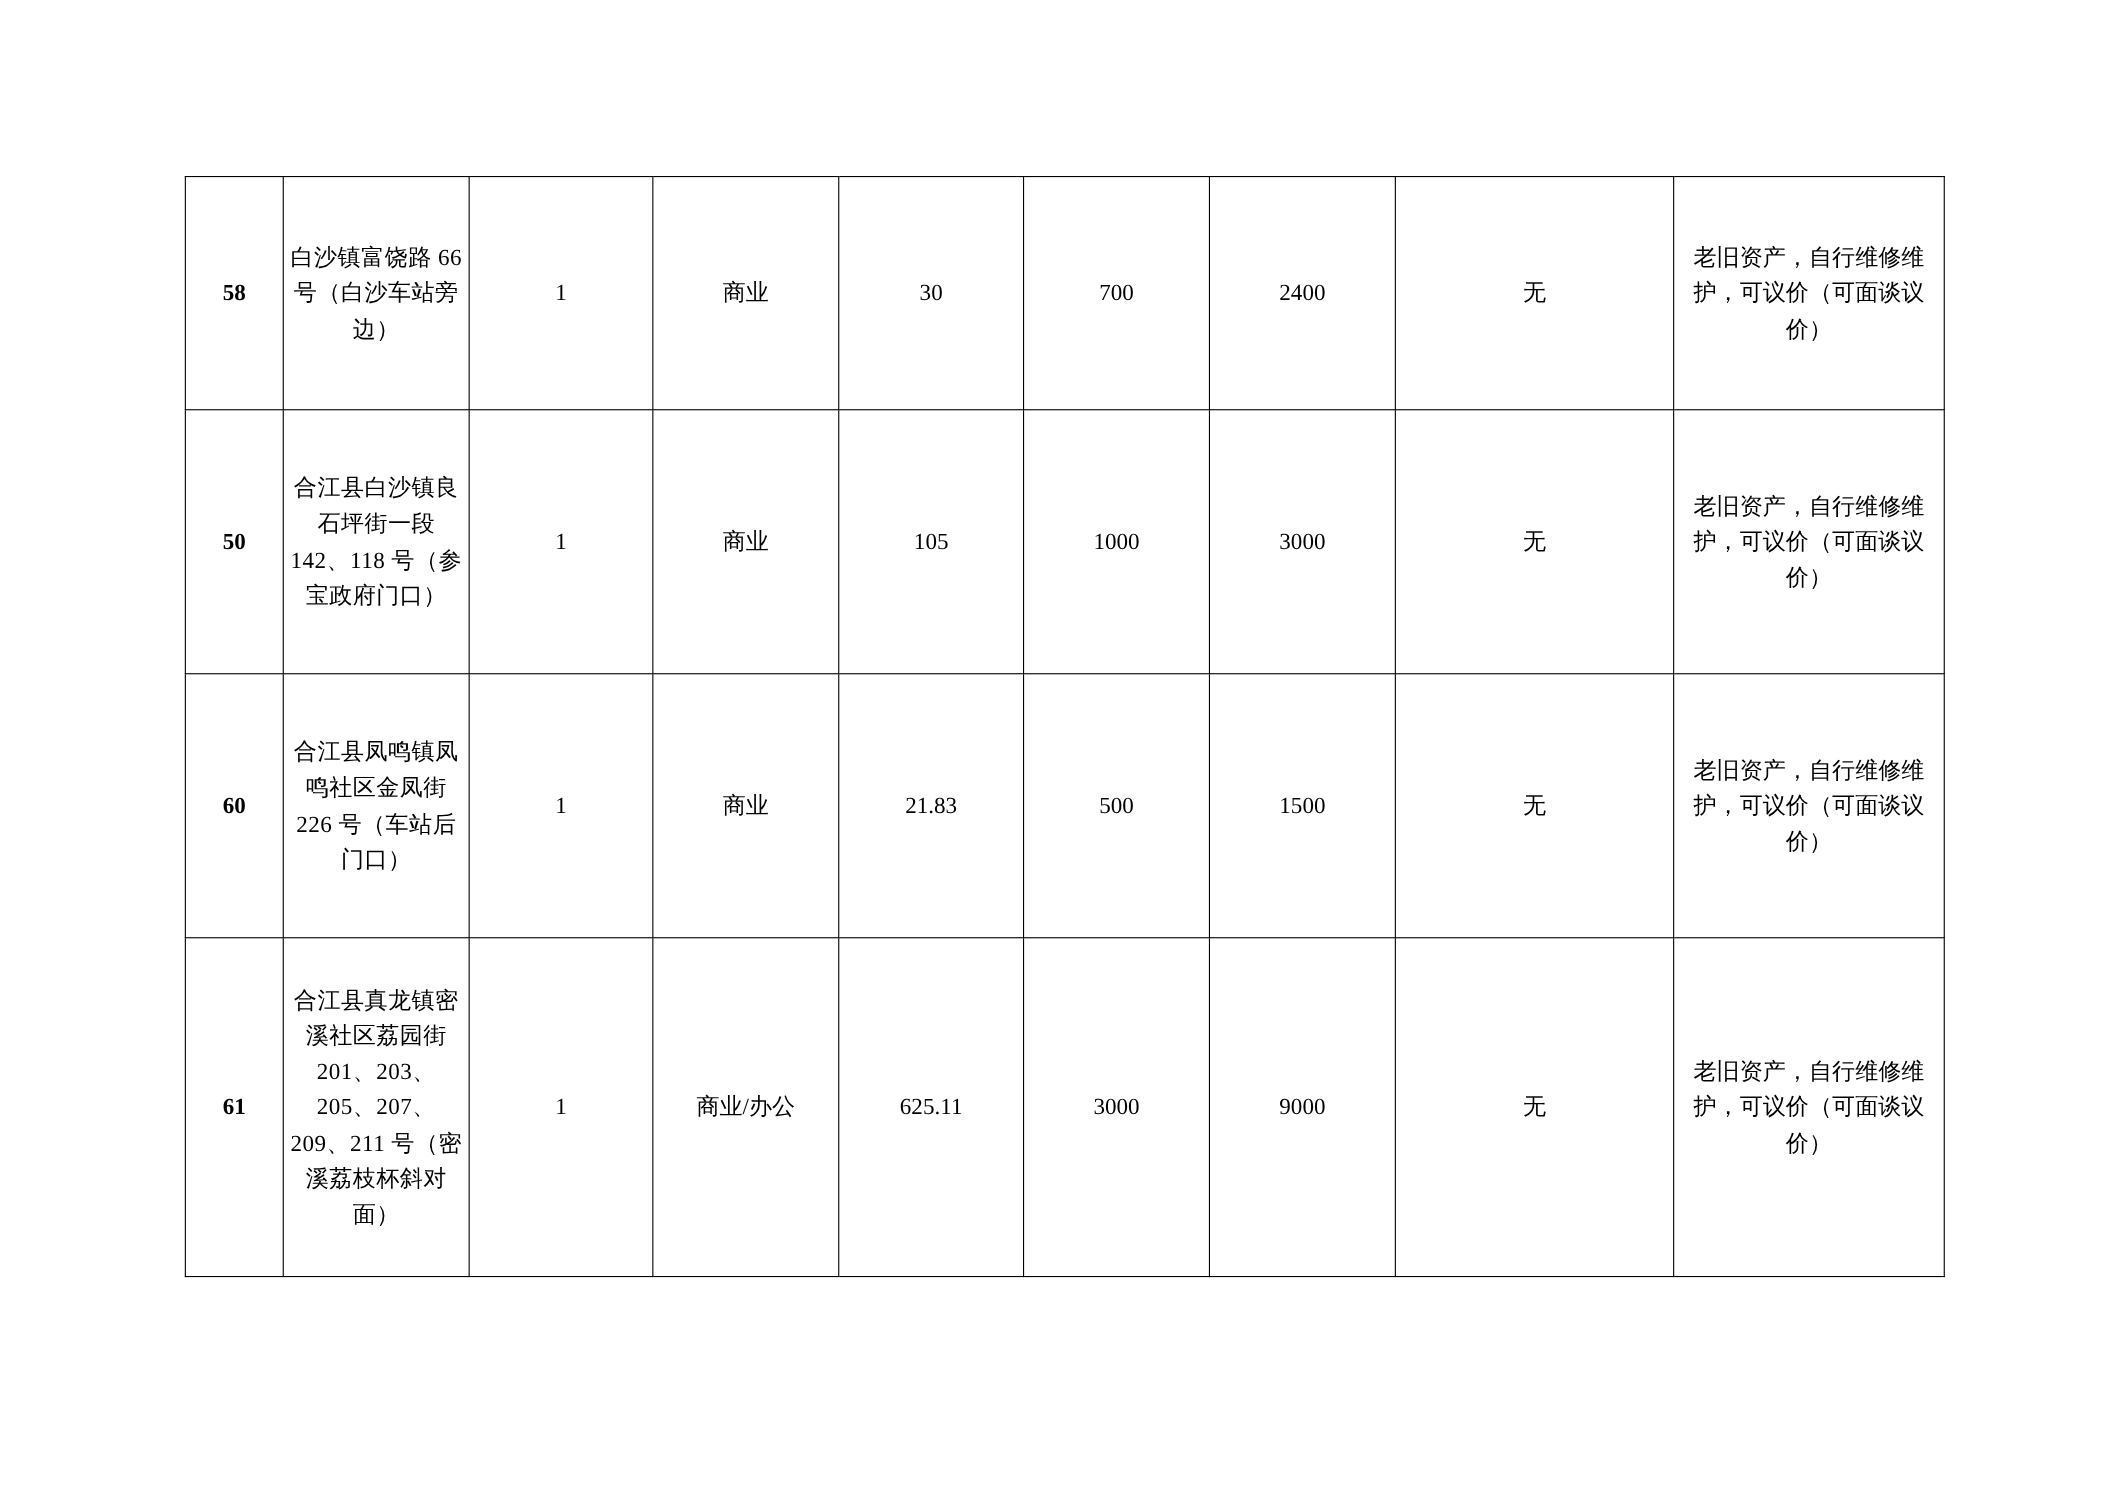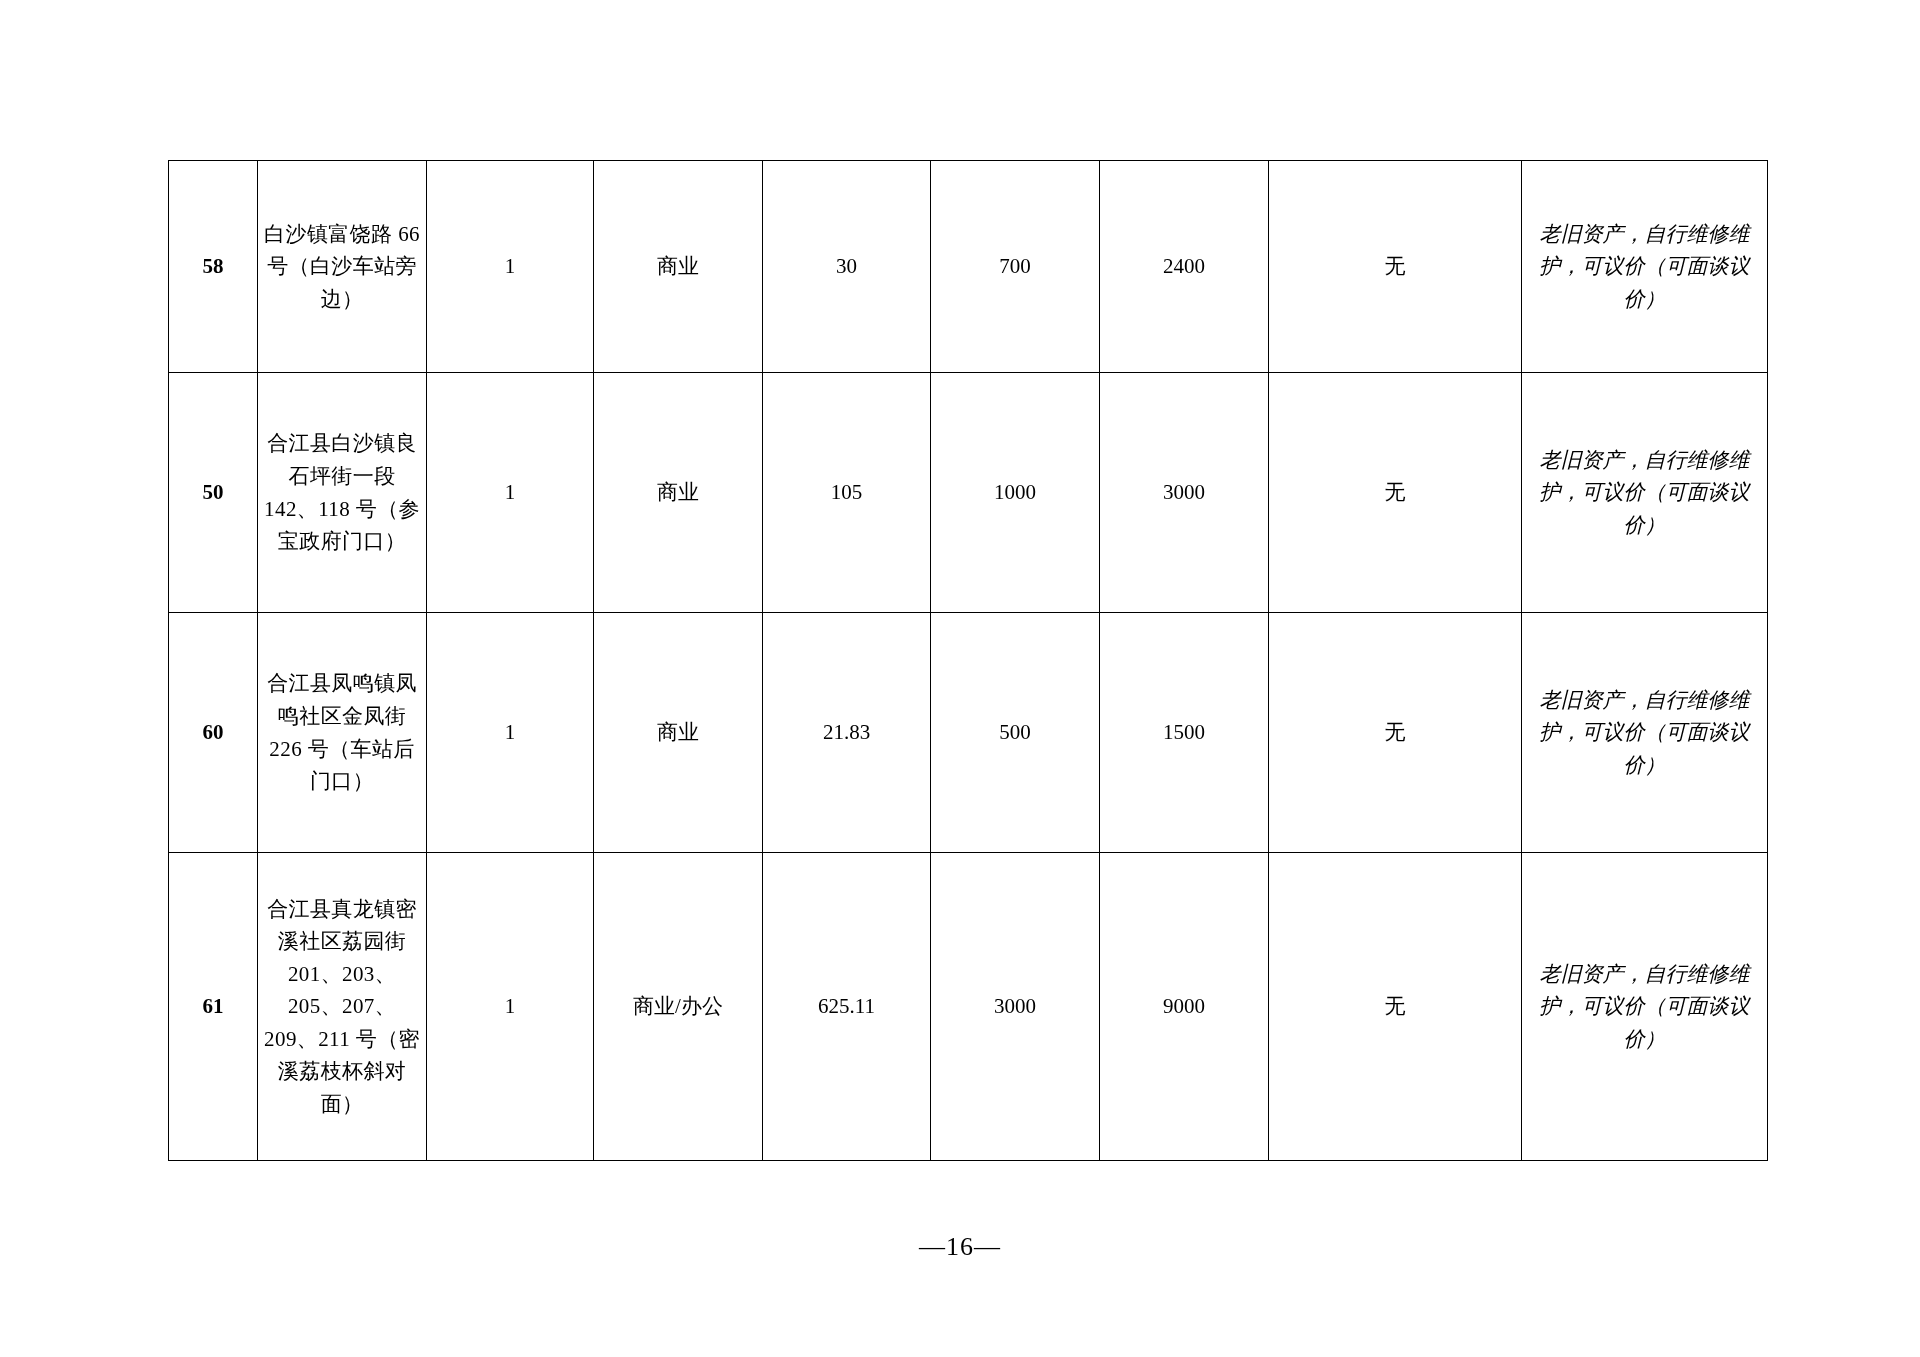--- a/index.html
+++ b/index.html
@@ -70,7 +70,6 @@
     line-height: 1.6;
     padding-left: 12px;
     padding-right: 12px;
-    font-style: italic;
   }
   td.num {
     font-size: 22px;

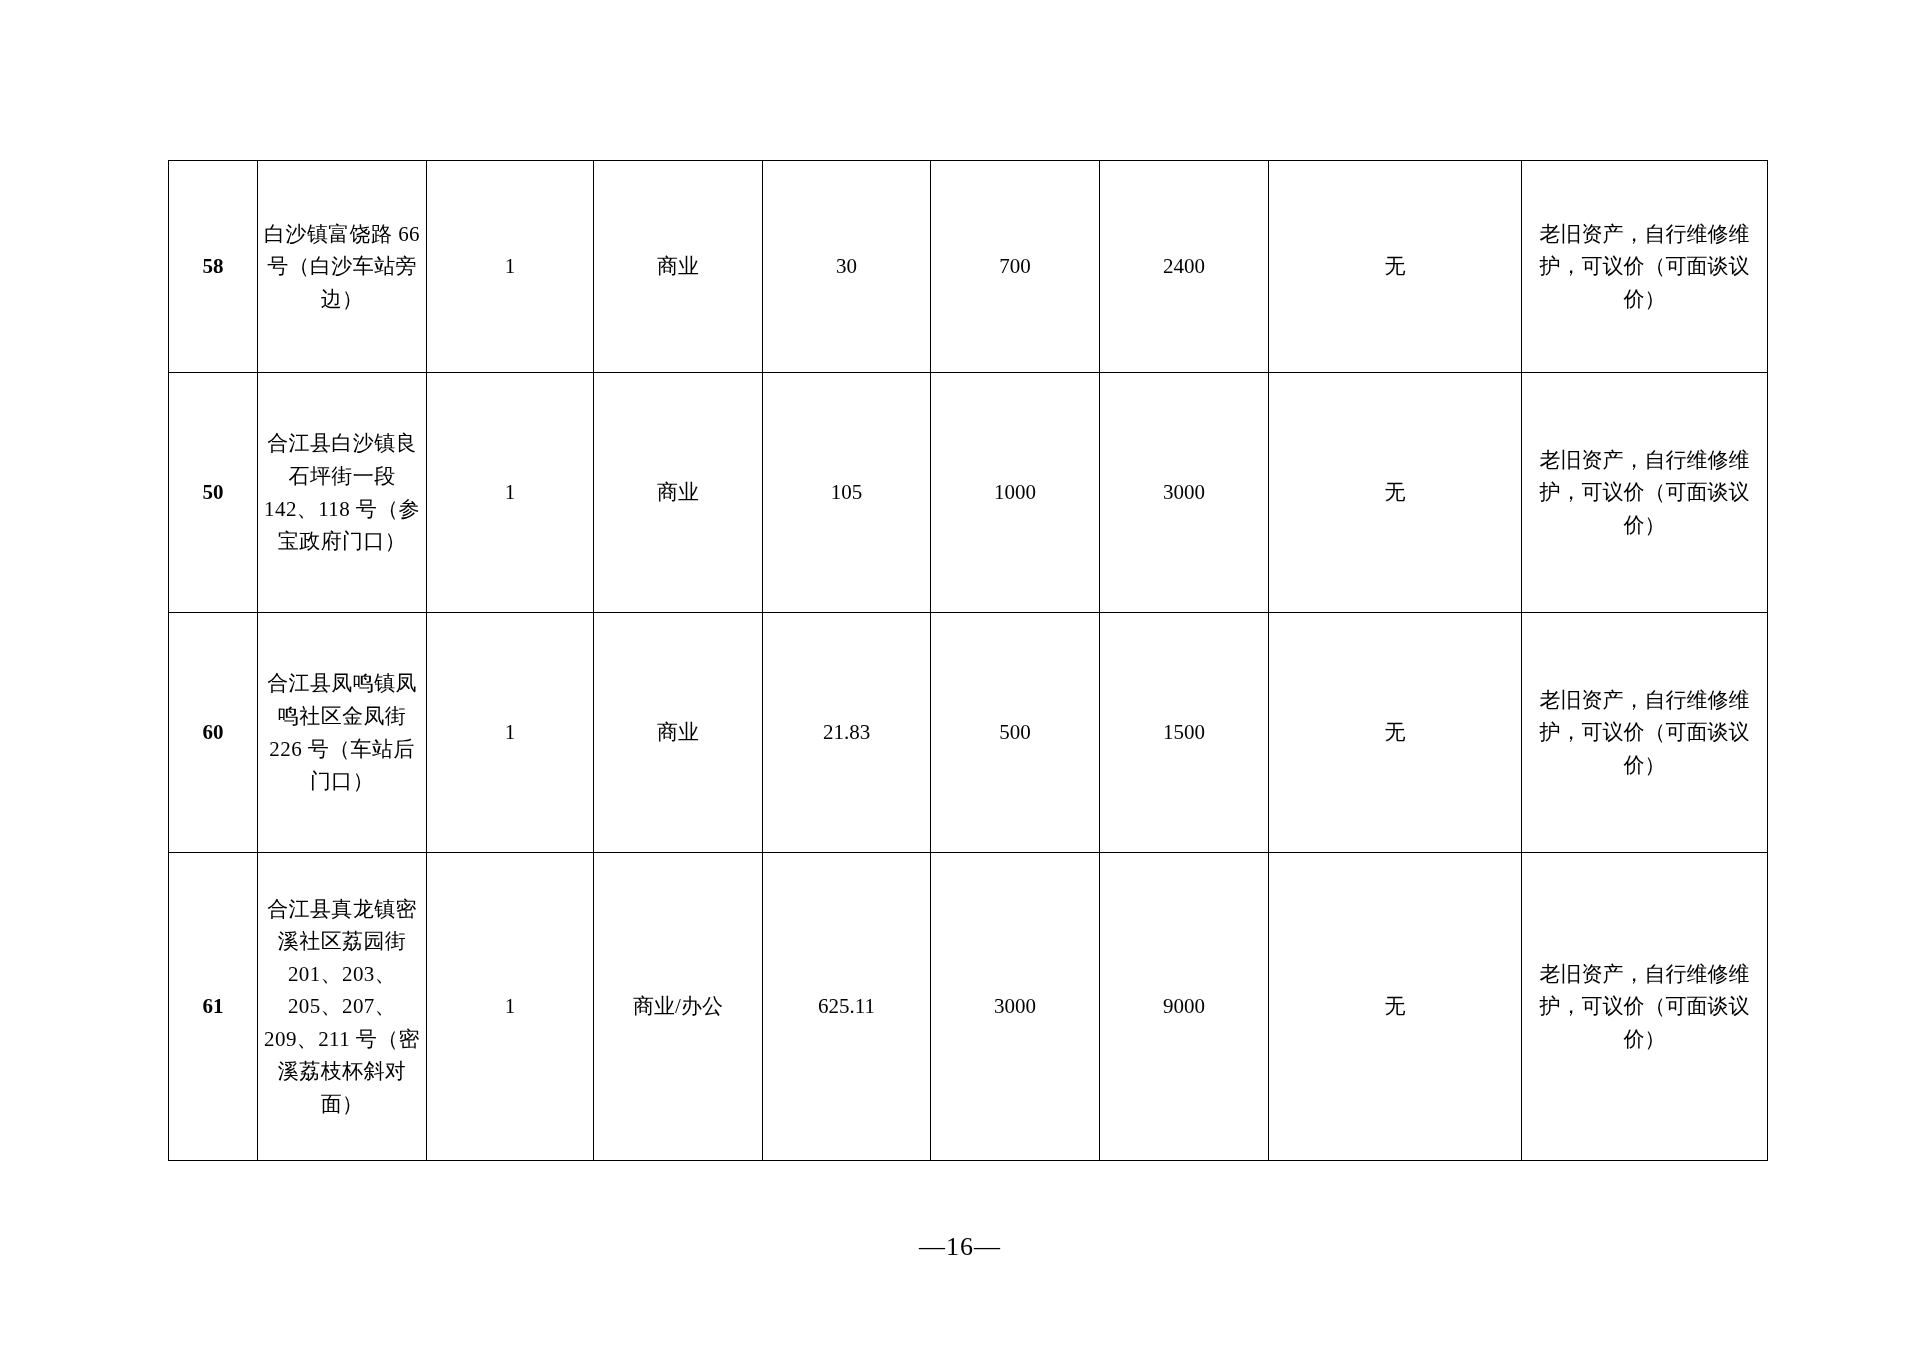--- a/index.html
+++ b/index.html
@@ -152,7 +152,6 @@
     </table>
   </div>
 
-  <div class="page-number">—16—</div>
 
 </div>
 

